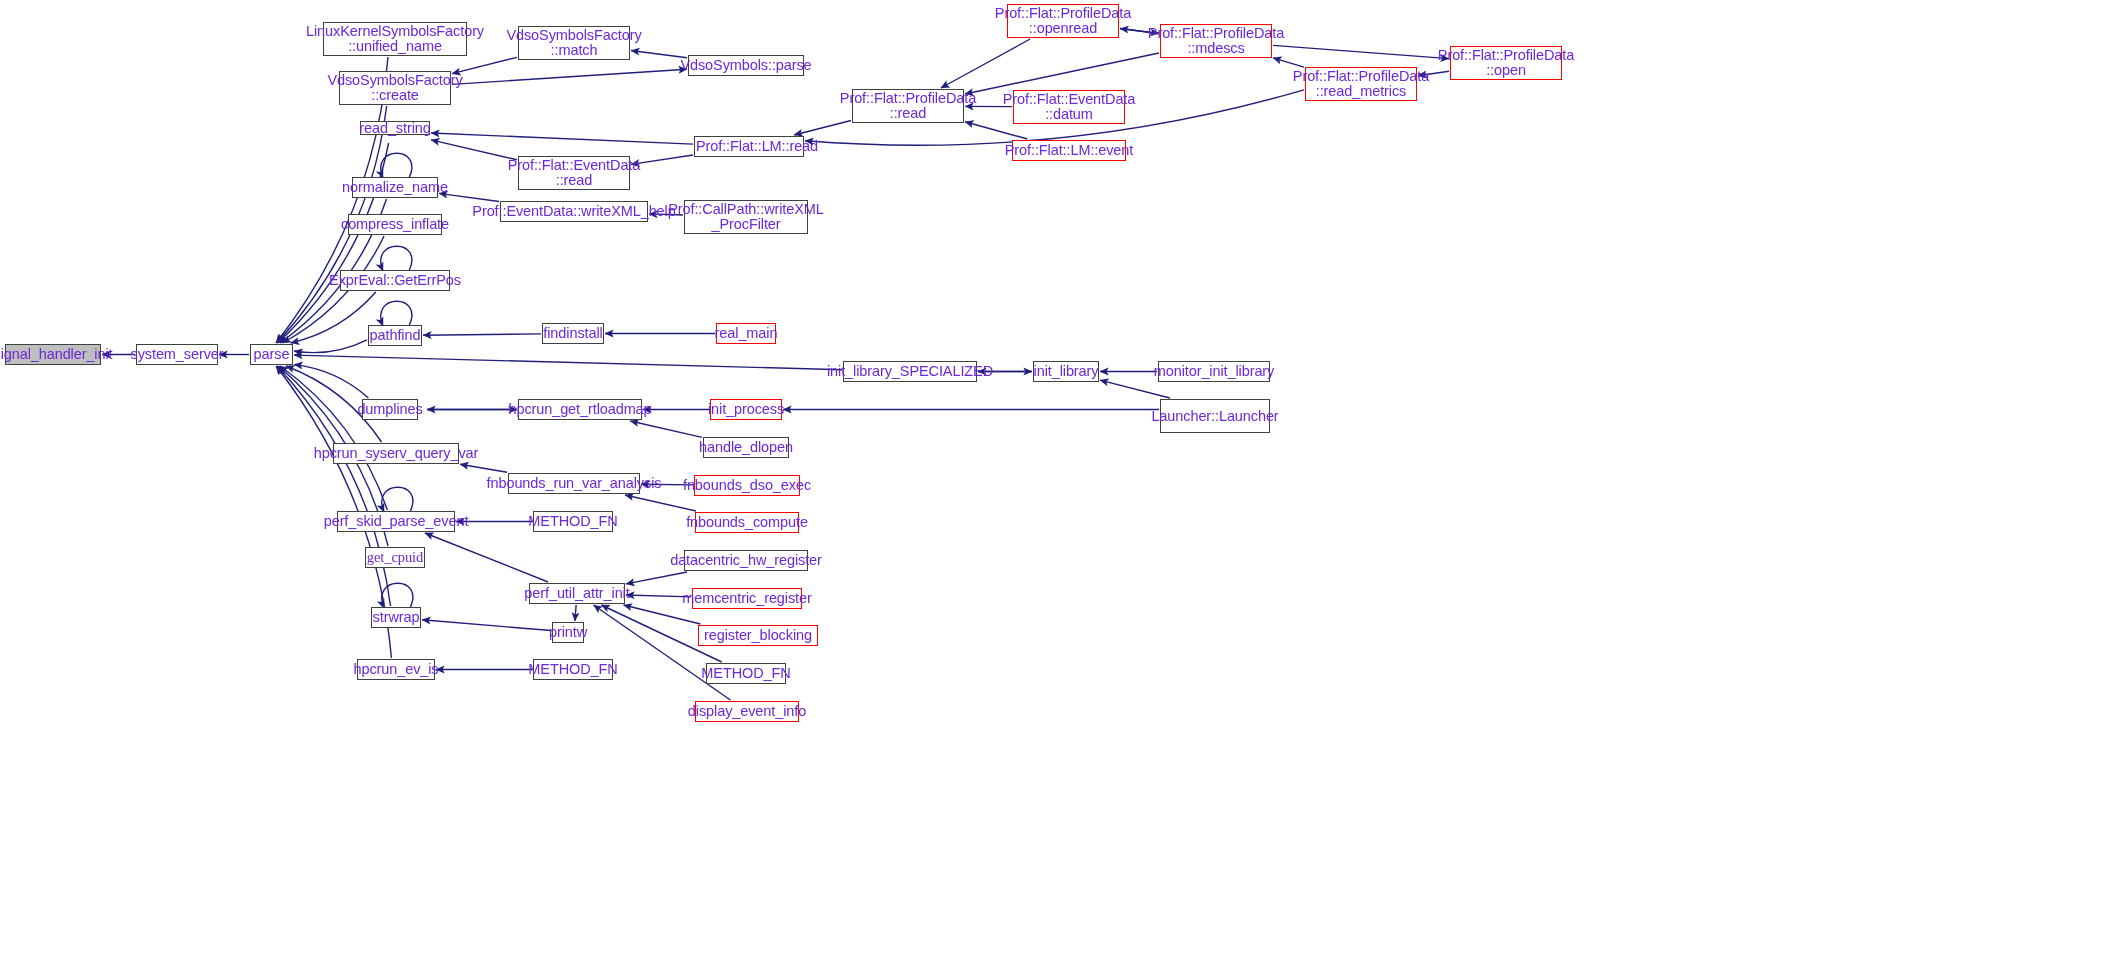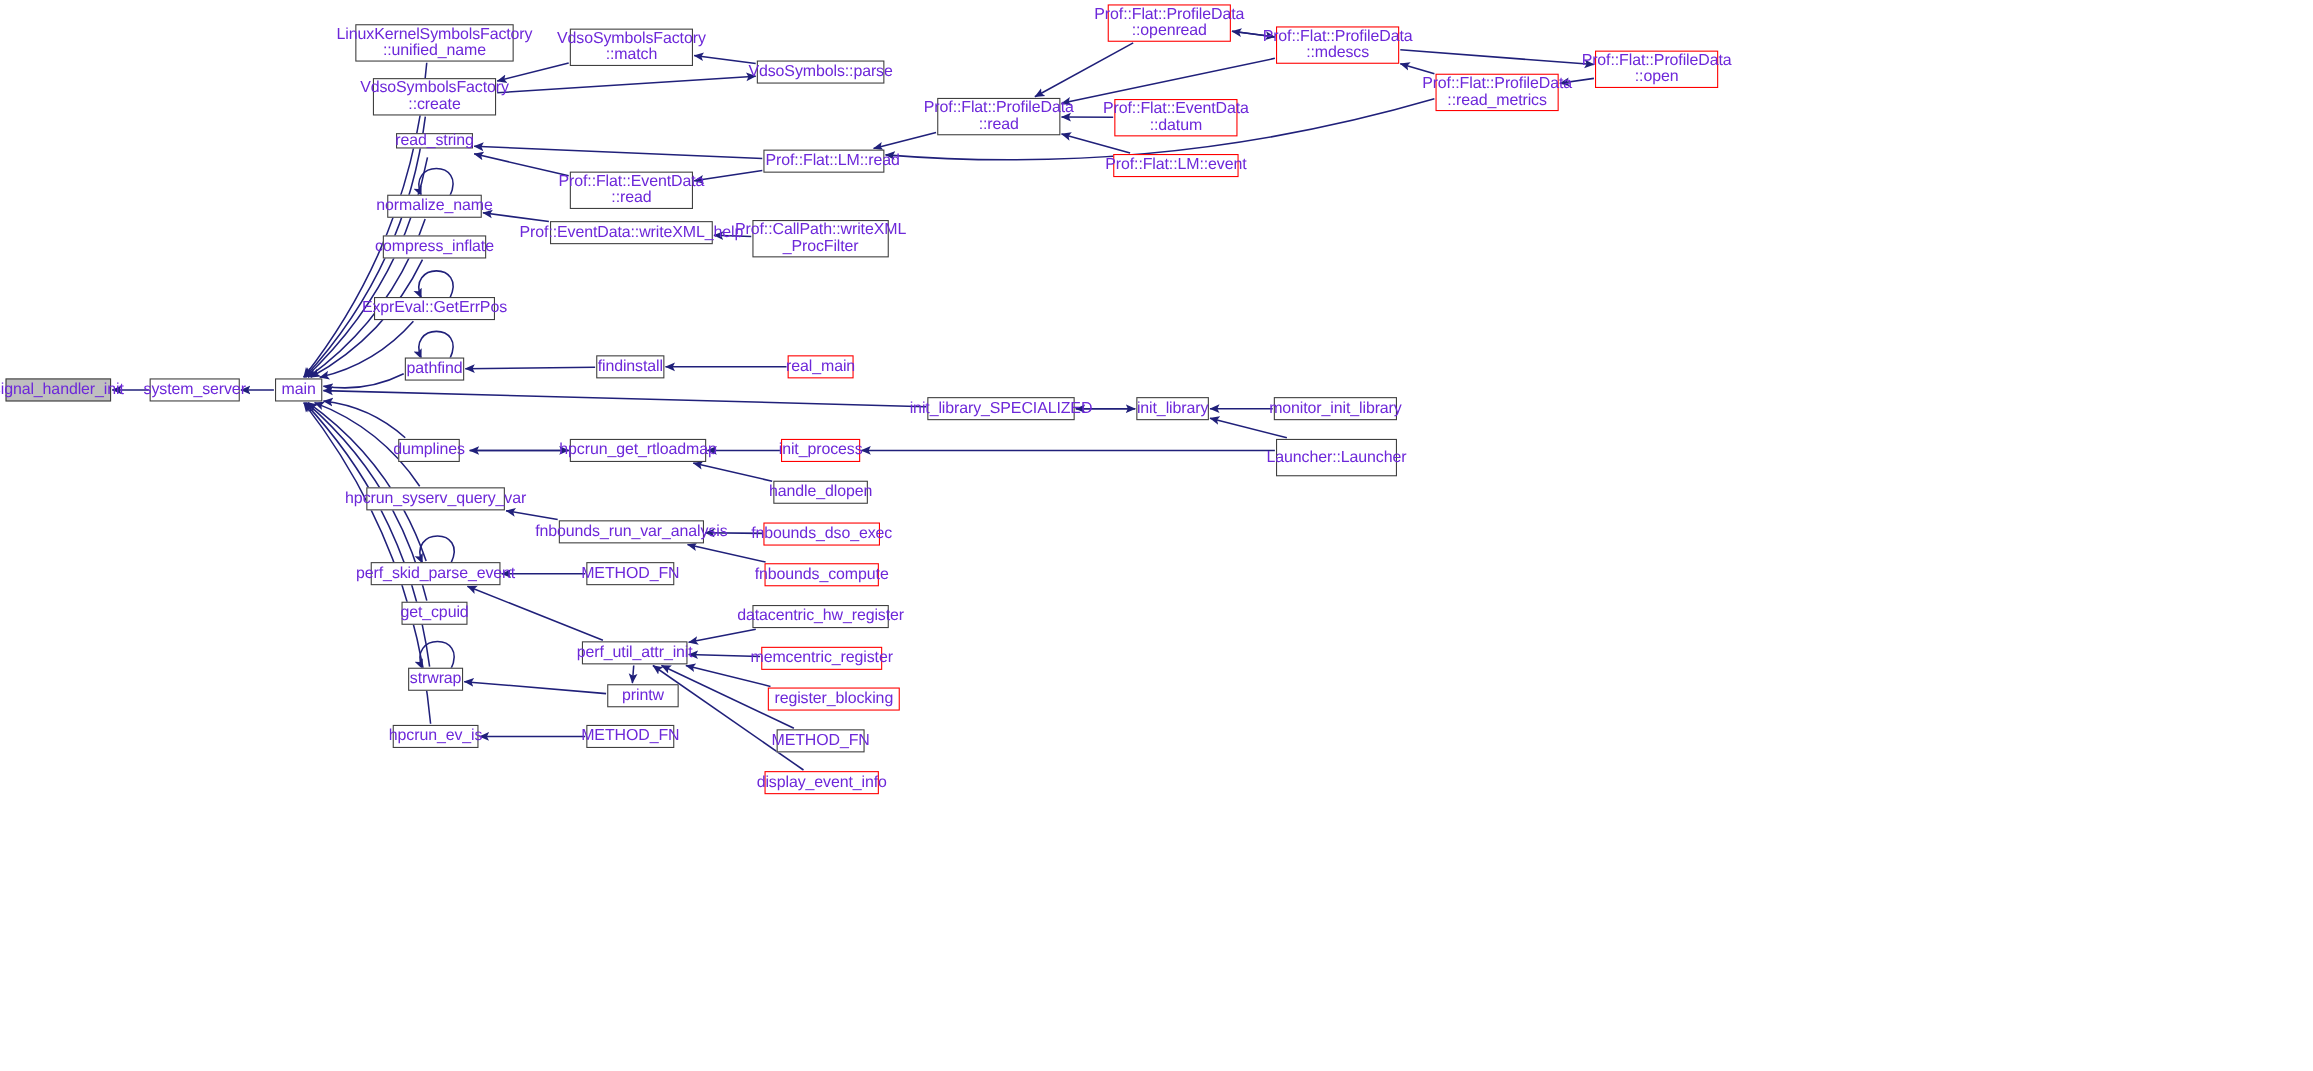--- a/index.html
+++ b/index.html
@@ -126,7 +126,7 @@
   <div id="node-layer">
       <div class="node focus" style="left: 5px; top: 344px; width: 96px; height: 21px;">signal_handler_init</div>
       <div class="node" style="left: 136px; top: 344px; width: 82px; height: 21px;">system_server</div>
-      <div class="node" style="left: 250px; top: 344px; width: 43px; height: 21px;">main</div>
+      <div class="node" style="left: 250px; top: 344px; width: 43px; height: 21px;">parse</div>
       <div class="node" style="left: 323px; top: 22px; width: 144px; height: 34px;">LinuxKernelSymbolsFactory
 ::unified_name</div>
       <div class="node" style="left: 339px; top: 71px; width: 112px; height: 34px;">VdsoSymbolsFactory

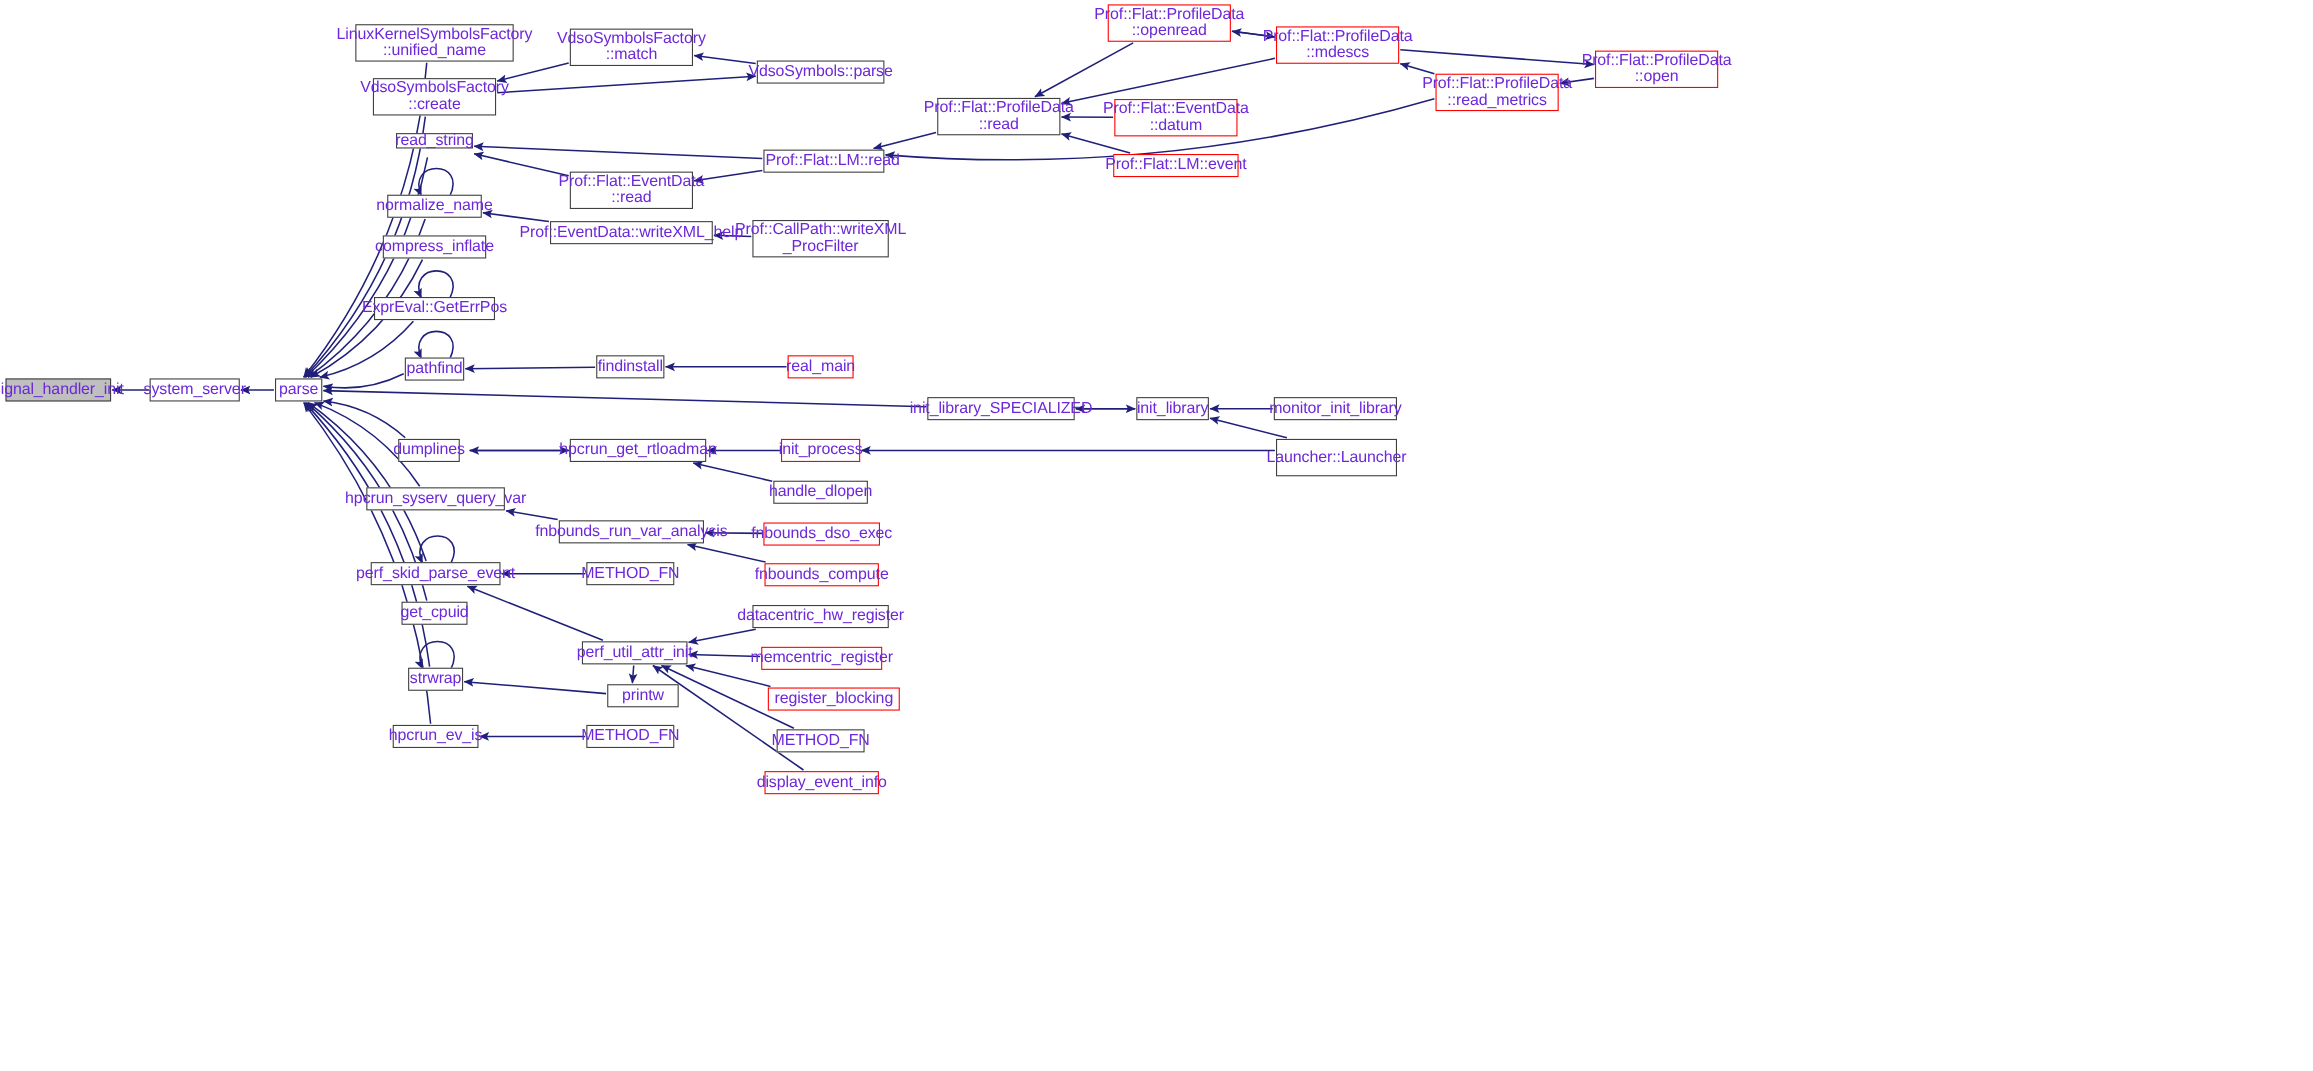--- a/index.html
+++ b/index.html
@@ -174,7 +174,7 @@
       <div class="node red" style="left: 695px; top: 512px; width: 104px; height: 21px;">fnbounds_compute</div>
       <div class="node" style="left: 337px; top: 511px; width: 118px; height: 21px;">perf_skid_parse_event</div>
       <div class="node" style="left: 533px; top: 511px; width: 80px; height: 21px;">METHOD_FN</div>
-      <div class="node" style="left: 365px; top: 547px; width: 60px; height: 21px;">get_cpuid</div>
+      <div class="node" style="left: 365px; top: 547px; width: 60px; height: 21px; font-family: Liberation Serif, serif;">get_cpuid</div>
       <div class="node" style="left: 529px; top: 583px; width: 96px; height: 21px;">perf_util_attr_init</div>
       <div class="node" style="left: 684px; top: 550px; width: 124px; height: 21px;">datacentric_hw_register</div>
       <div class="node red" style="left: 692px; top: 588px; width: 110px; height: 21px;">memcentric_register</div>

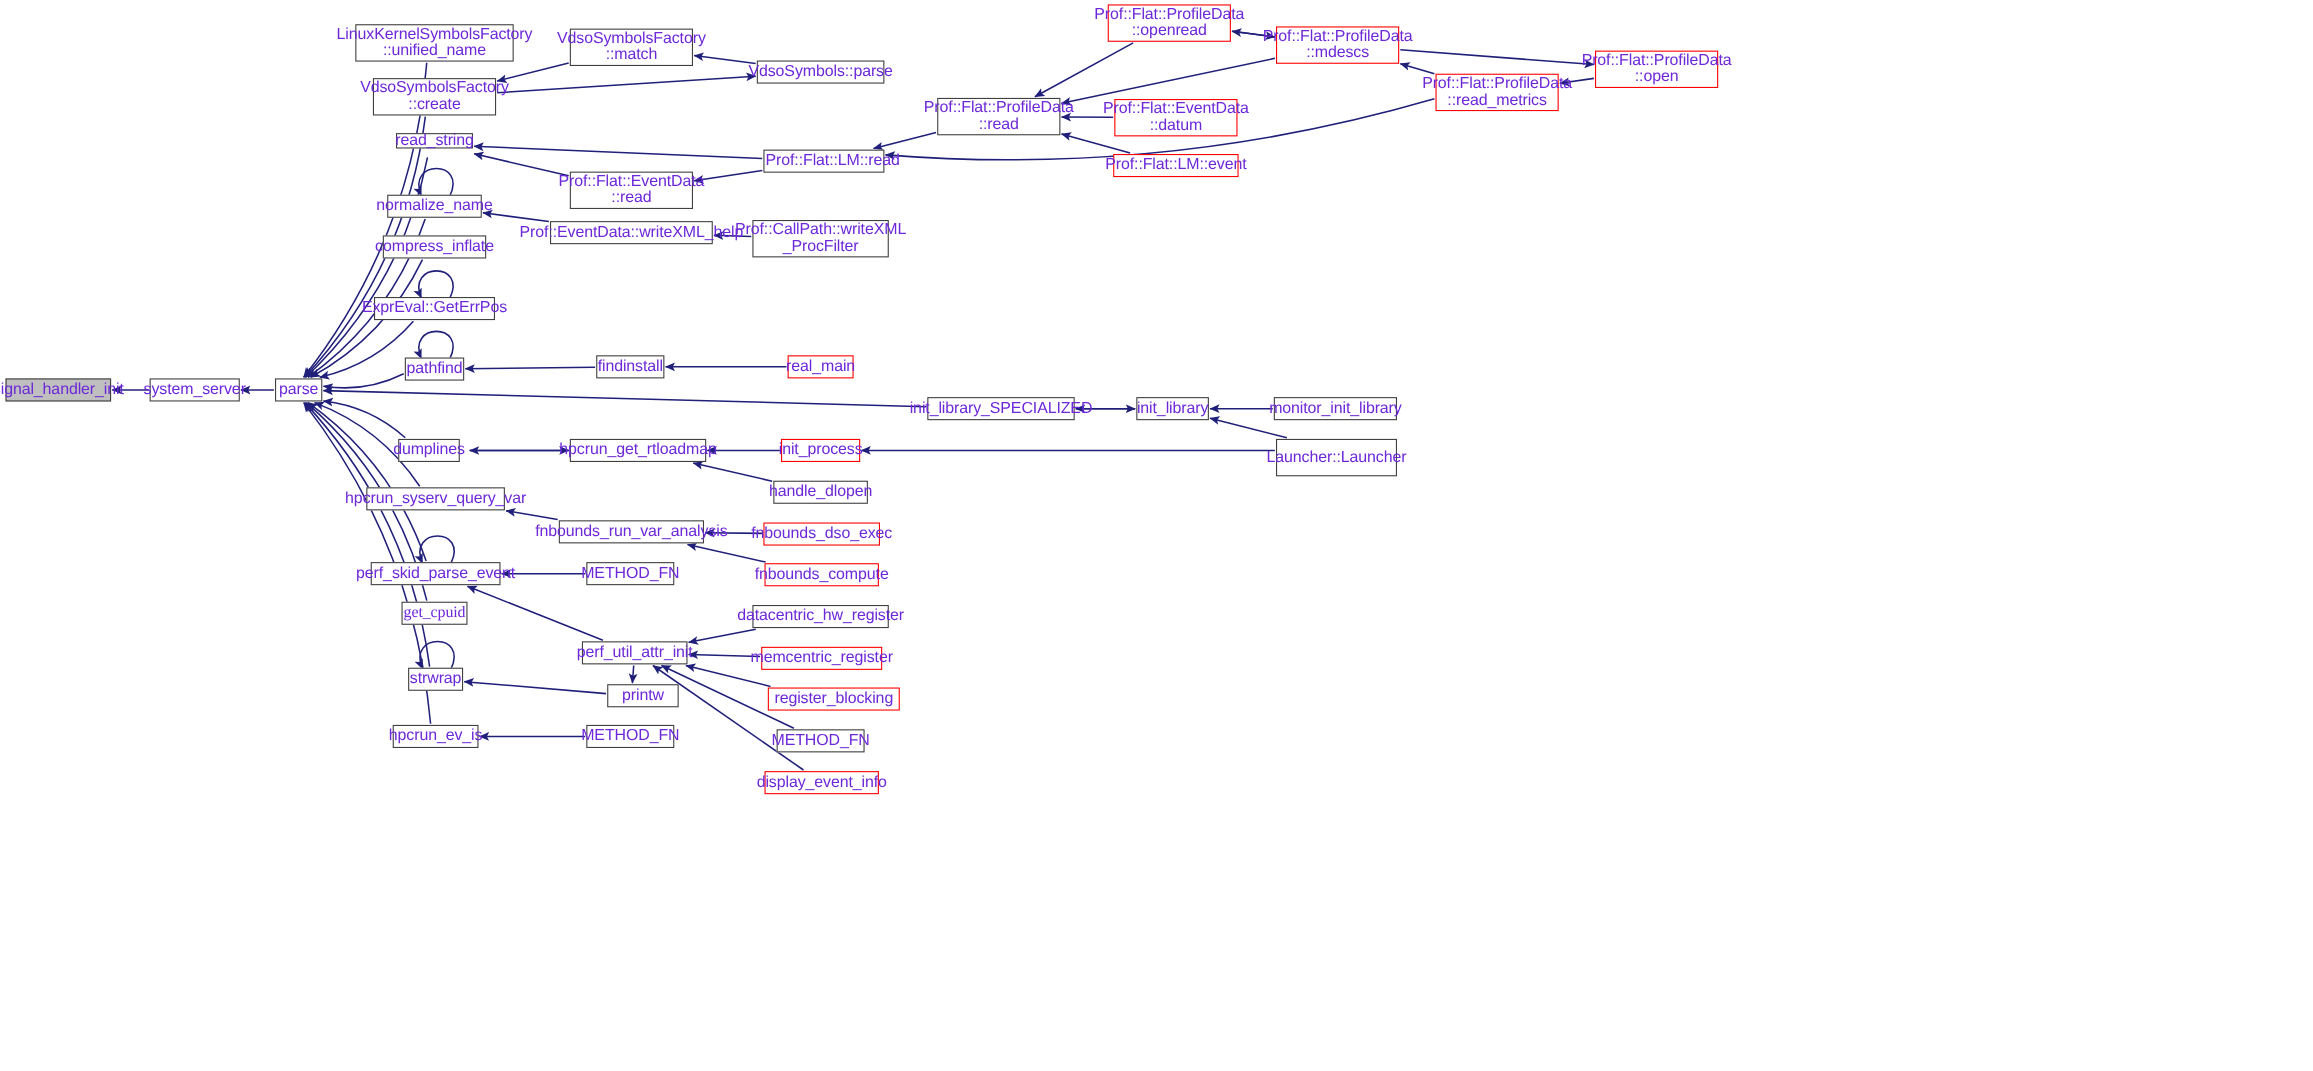--- a/index.html
+++ b/index.html
@@ -182,7 +182,7 @@
       <div class="node" style="left: 706px; top: 663px; width: 80px; height: 21px;">METHOD_FN</div>
       <div class="node red" style="left: 695px; top: 701px; width: 104px; height: 21px;">display_event_info</div>
       <div class="node" style="left: 371px; top: 607px; width: 50px; height: 21px;">strwrap</div>
-      <div class="node" style="left: 552px; top: 622px; width: 65px; height: 21px;">printw</div>
+      <div class="node" style="left: 552px; top: 622px; width: 32px; height: 21px;">printw</div>
       <div class="node" style="left: 357px; top: 659px; width: 78px; height: 21px;">hpcrun_ev_is</div>
       <div class="node" style="left: 533px; top: 659px; width: 80px; height: 21px;">METHOD_FN</div>
     </div>

